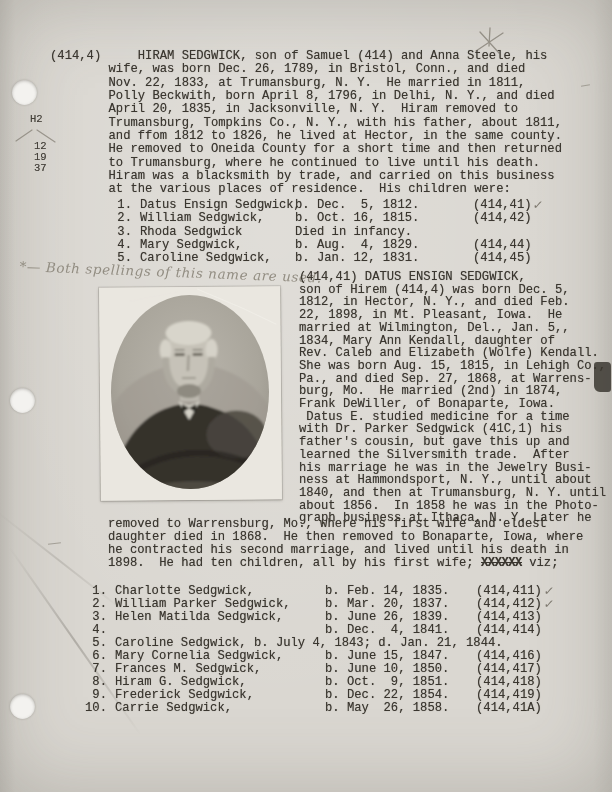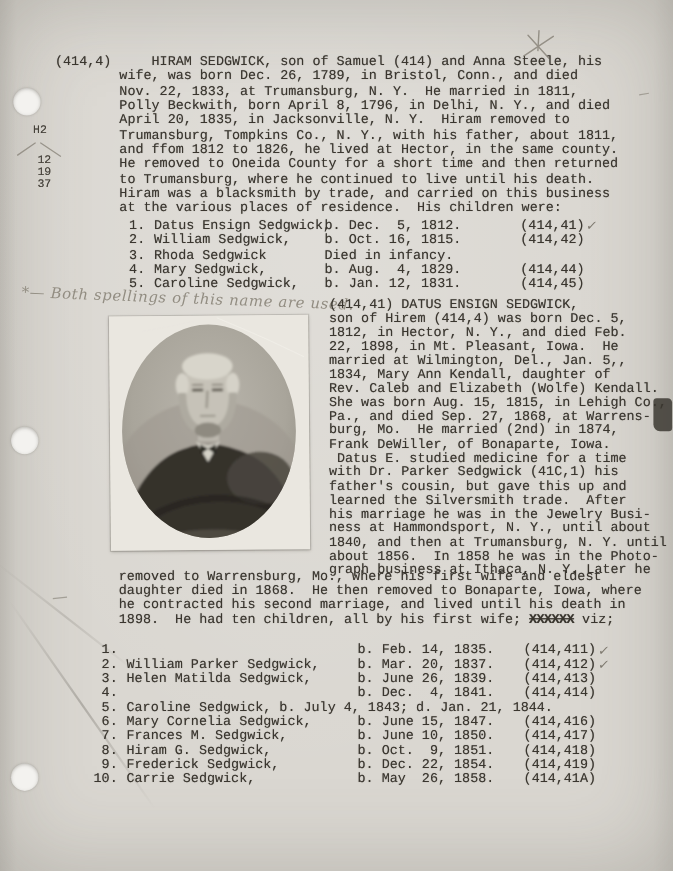--- a/index.html
+++ b/index.html
@@ -222,6 +222,7 @@
   <div class="list" id="list2" style="top:584px;">
       <div class="lrow">
         <span class="c-num">1.</span>
+        <span class="c-name">Charlotte Sedgwick,</span>
         <span class="c-date">b. Feb. 14, 1835.</span>
         <span class="c-code">(414,411)</span>
         <span class="c-check">✓</span>

